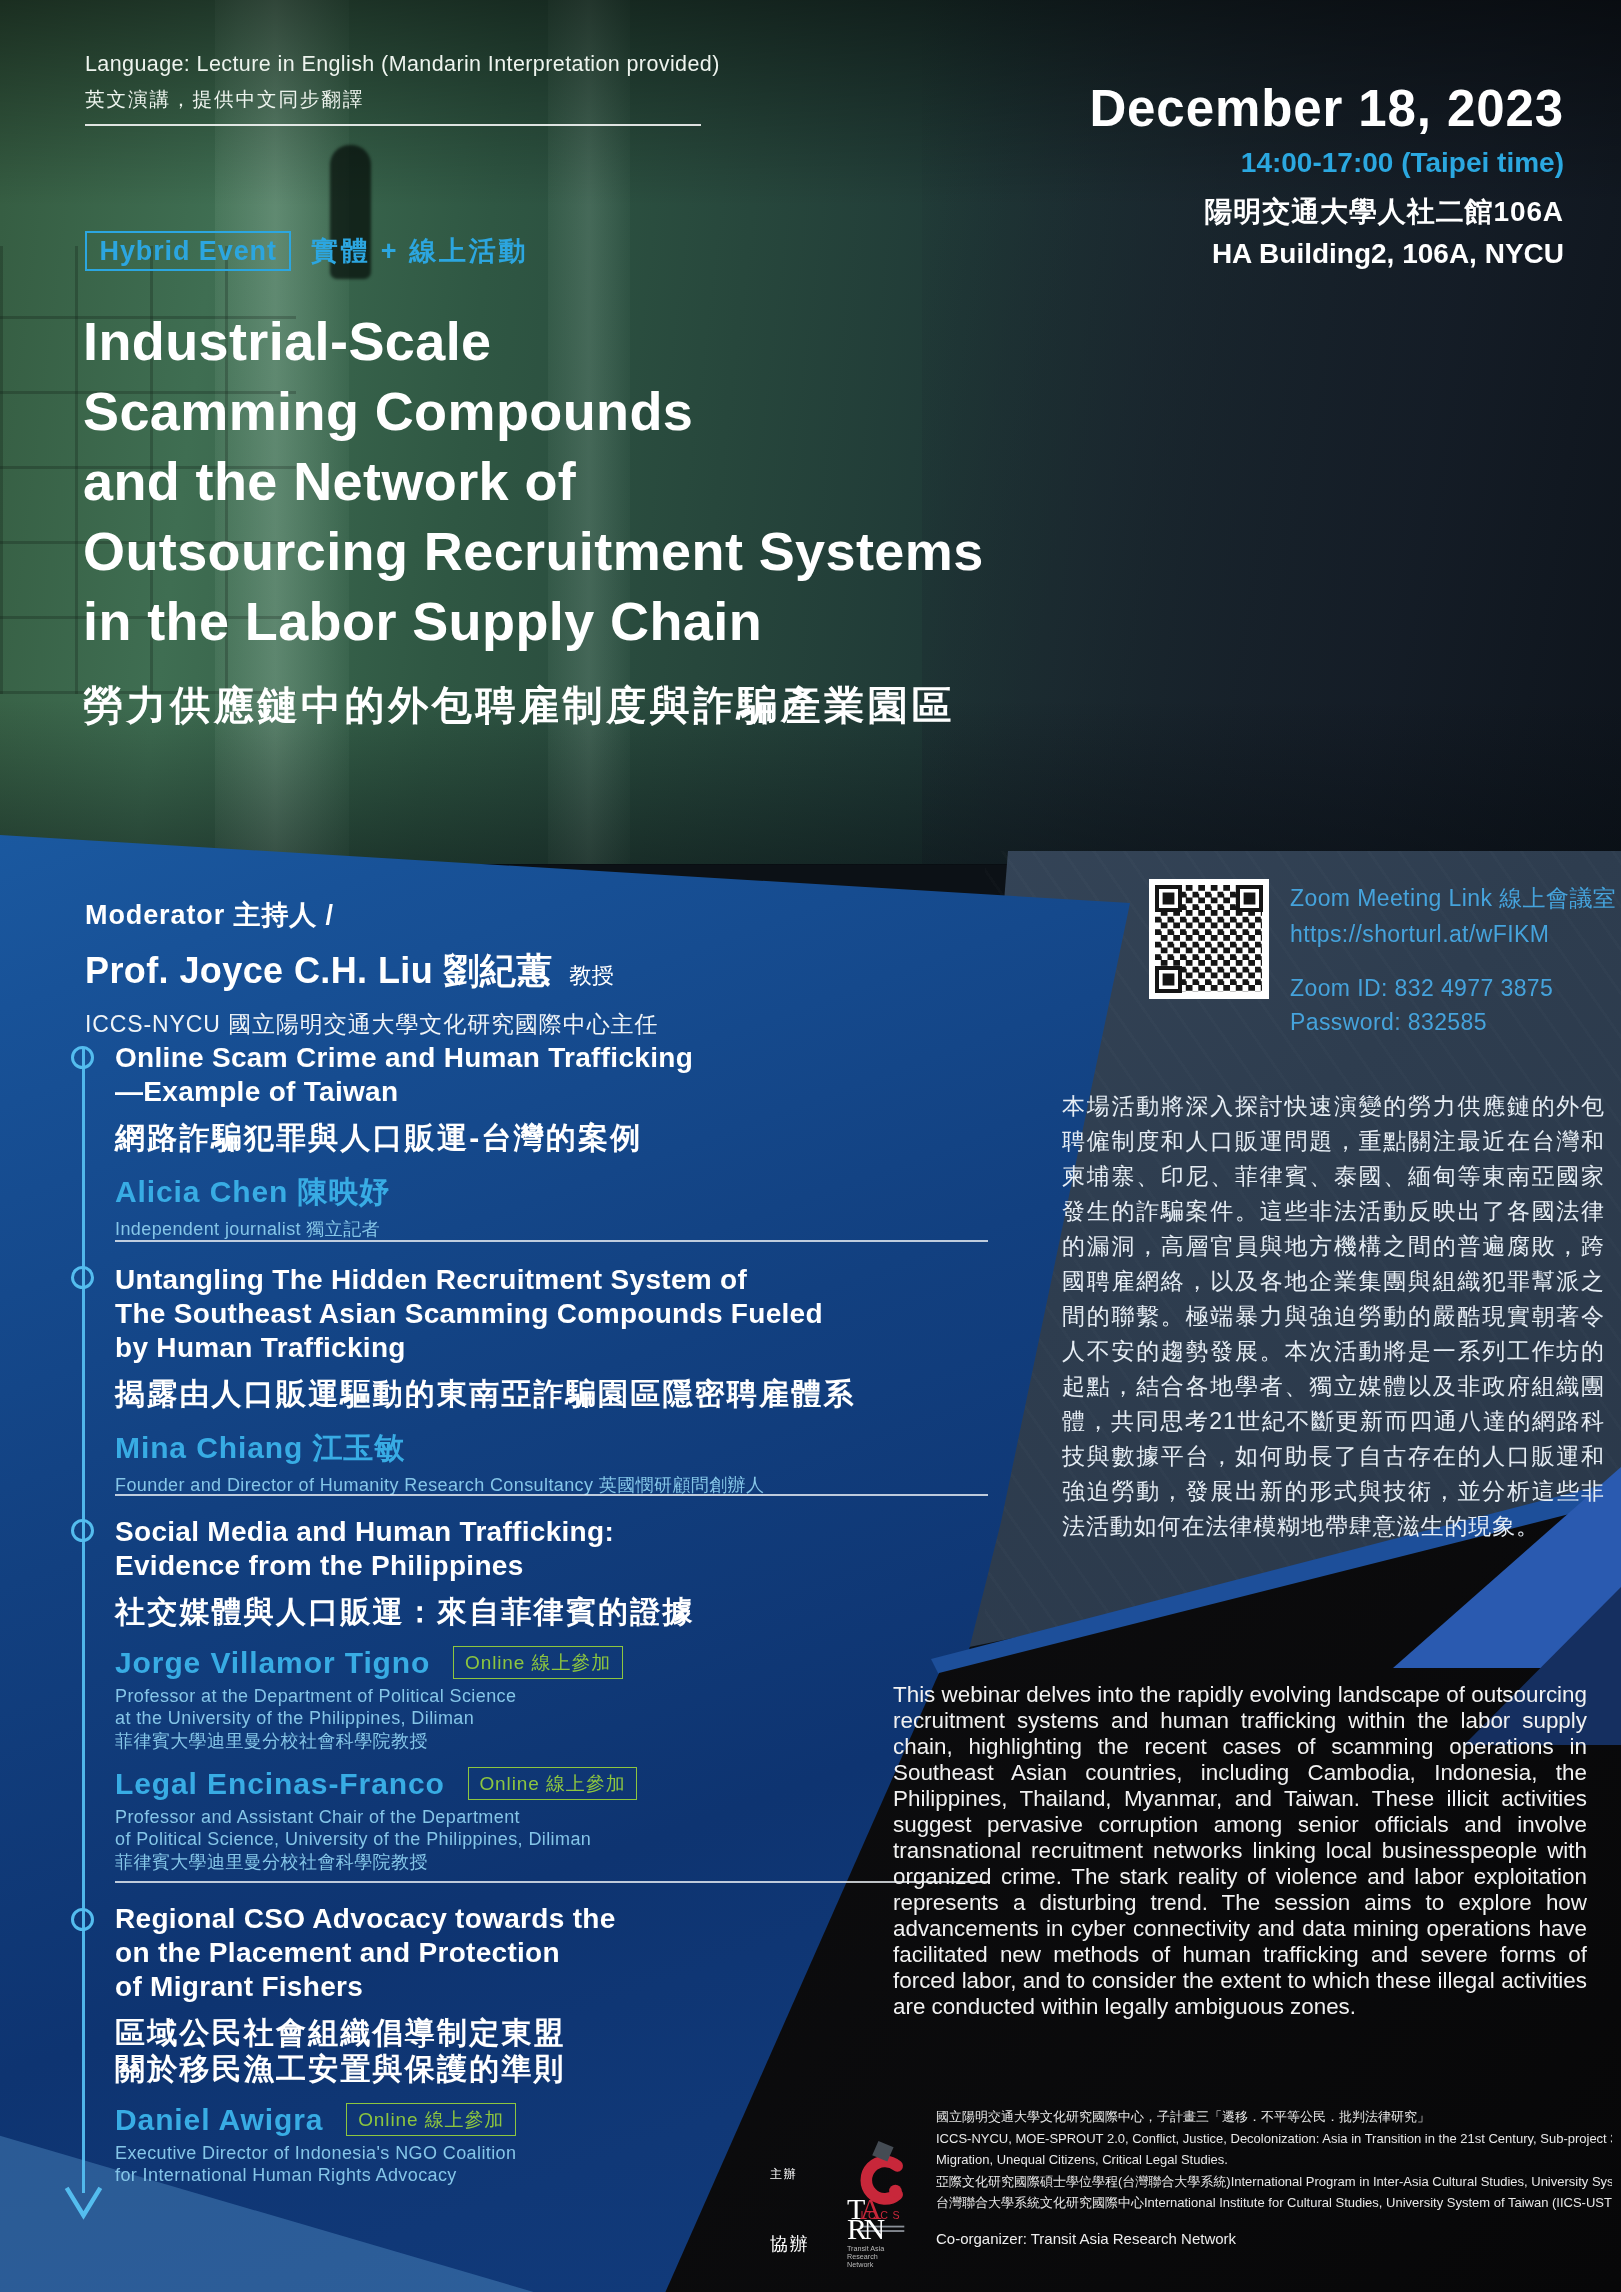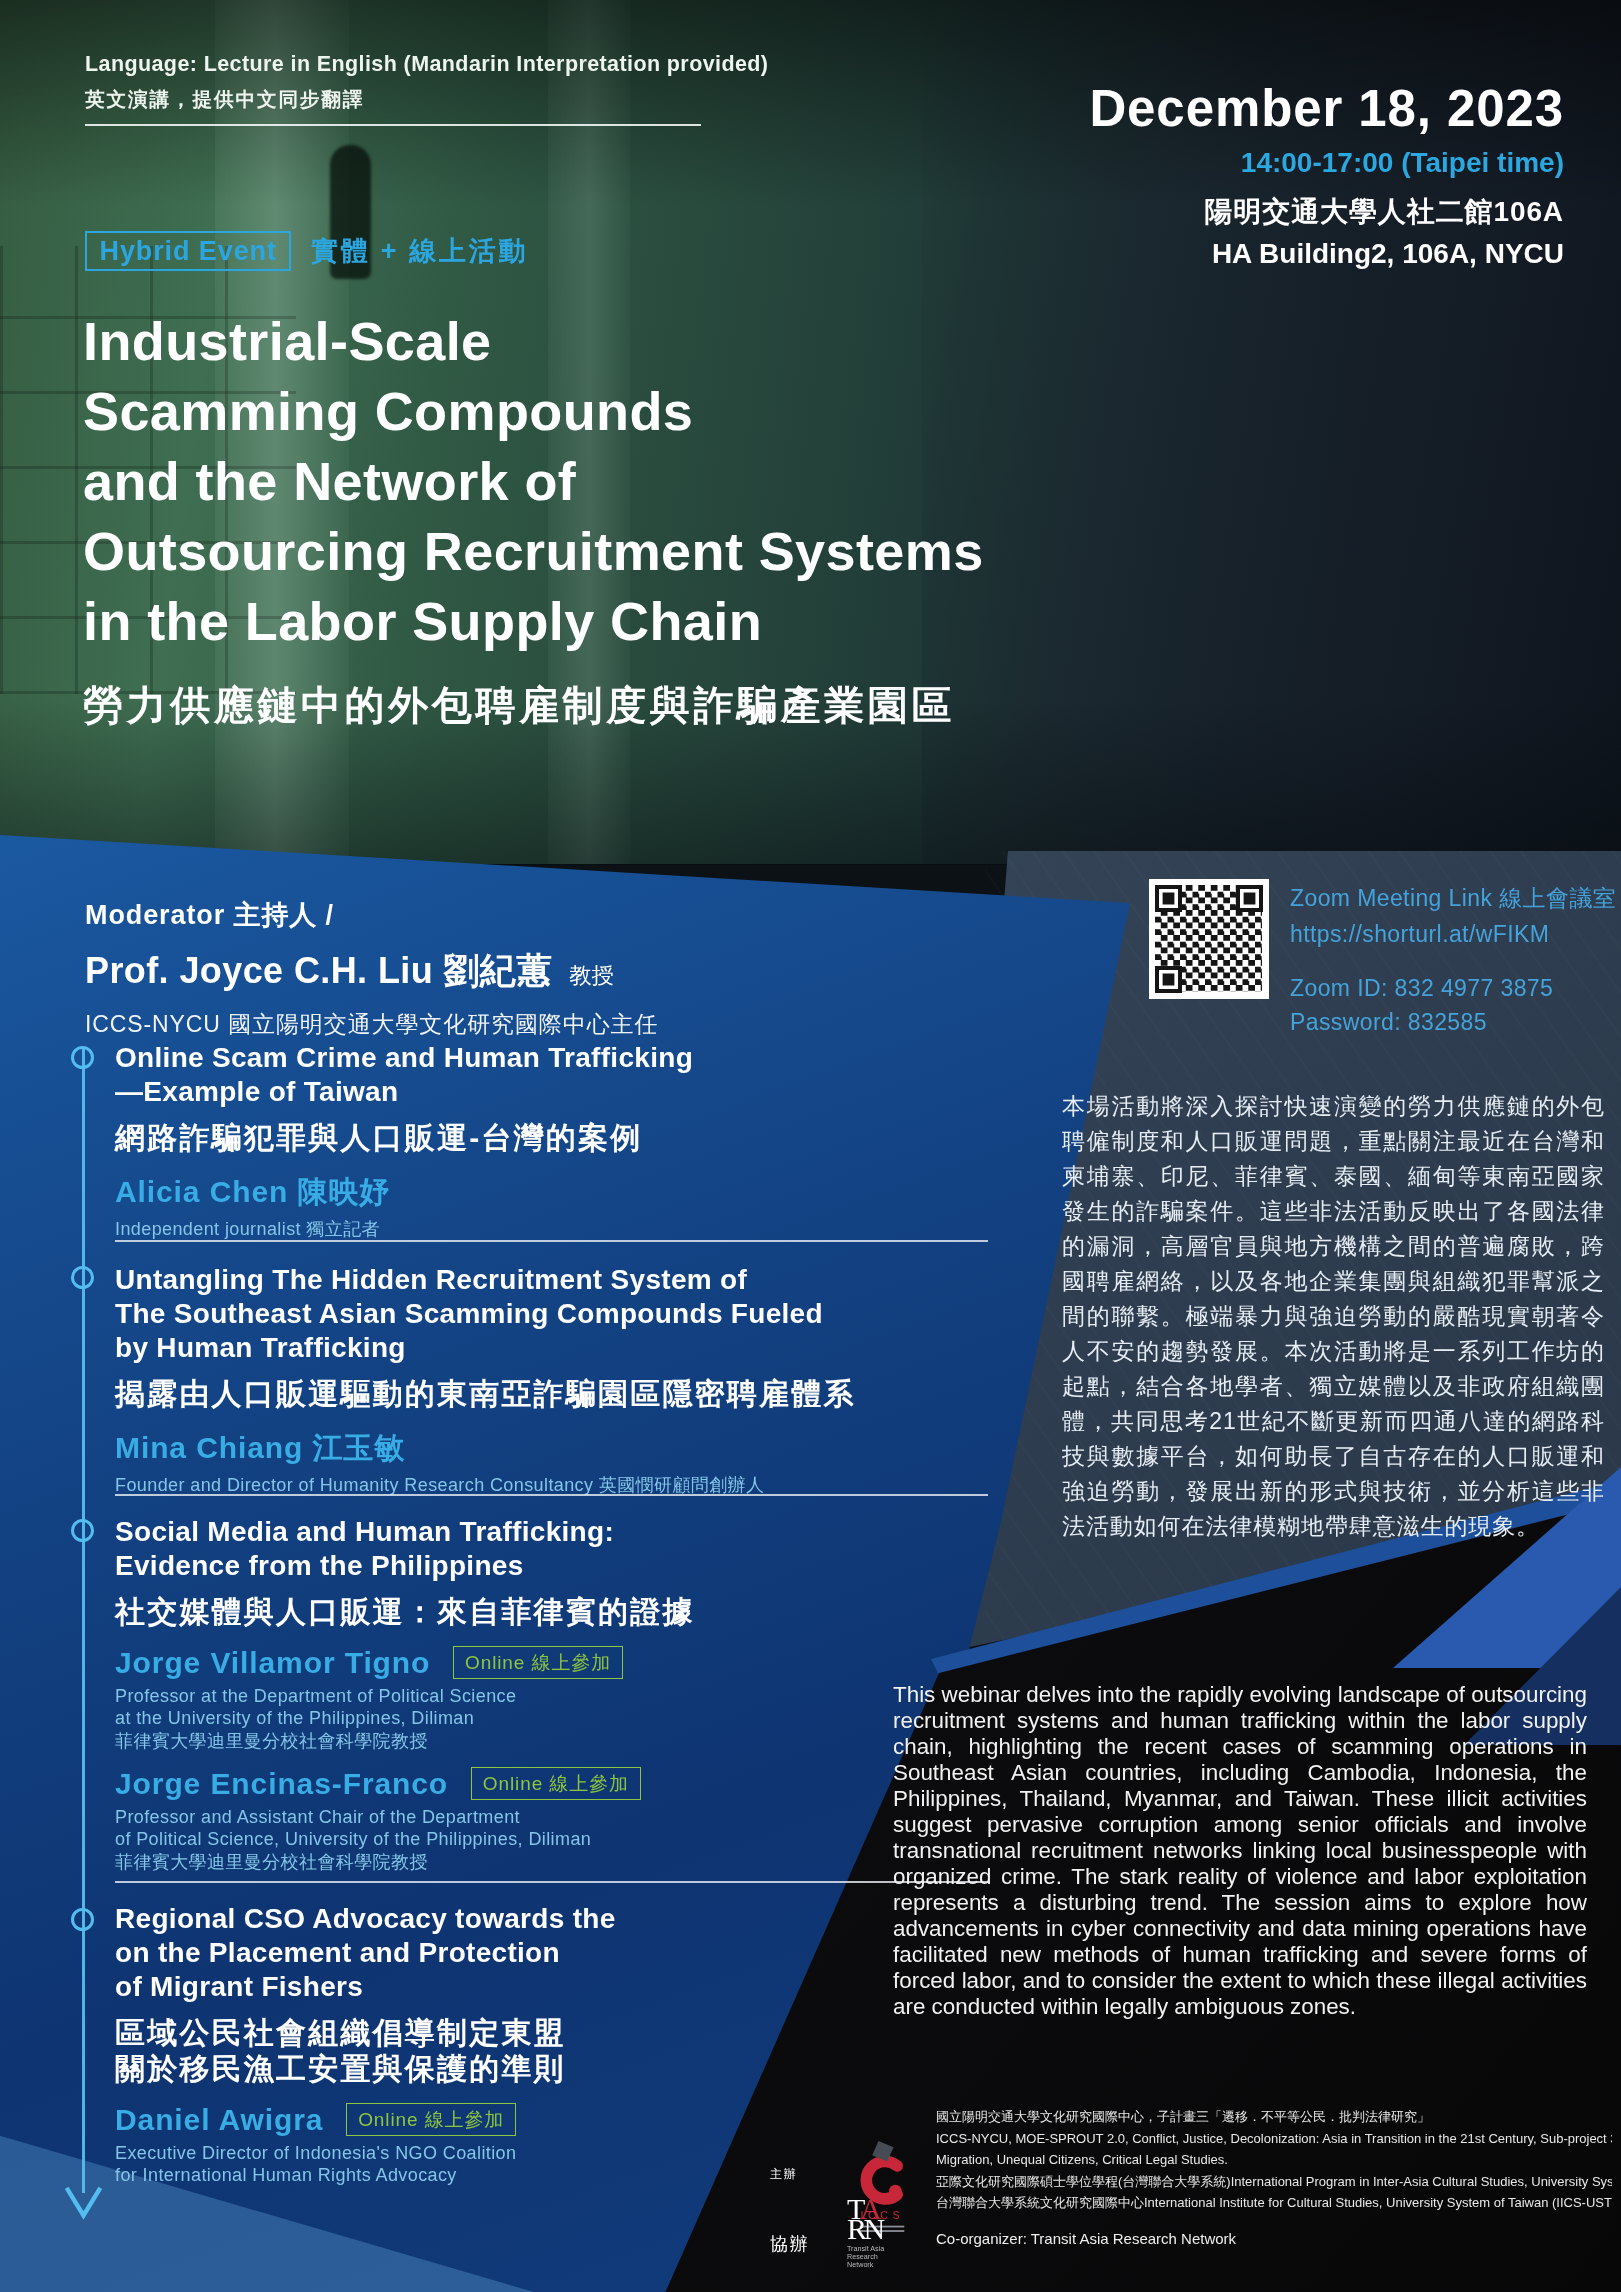--- a/index.html
+++ b/index.html
@@ -53,7 +53,7 @@
     clip-path:polygon(1464px 1745px,1621px 1587px,1621px 1745px);background:#152f60;}
 
   
-  .lang-block{left:85px;top:52px;color:#eef4ee;font-weight:bold;}
+  .lang-block{left:85px;top:52px;color:#eef4ee;}
   .lang-en{font-size:21.5px;letter-spacing:0.4px;}
   .lang-zh{font-size:19.7px;margin-top:9px;letter-spacing:1.8px;}
   .lang-underline{left:85px;top:124px;width:616px;height:1.8px;background:rgba(255,255,255,.85);}

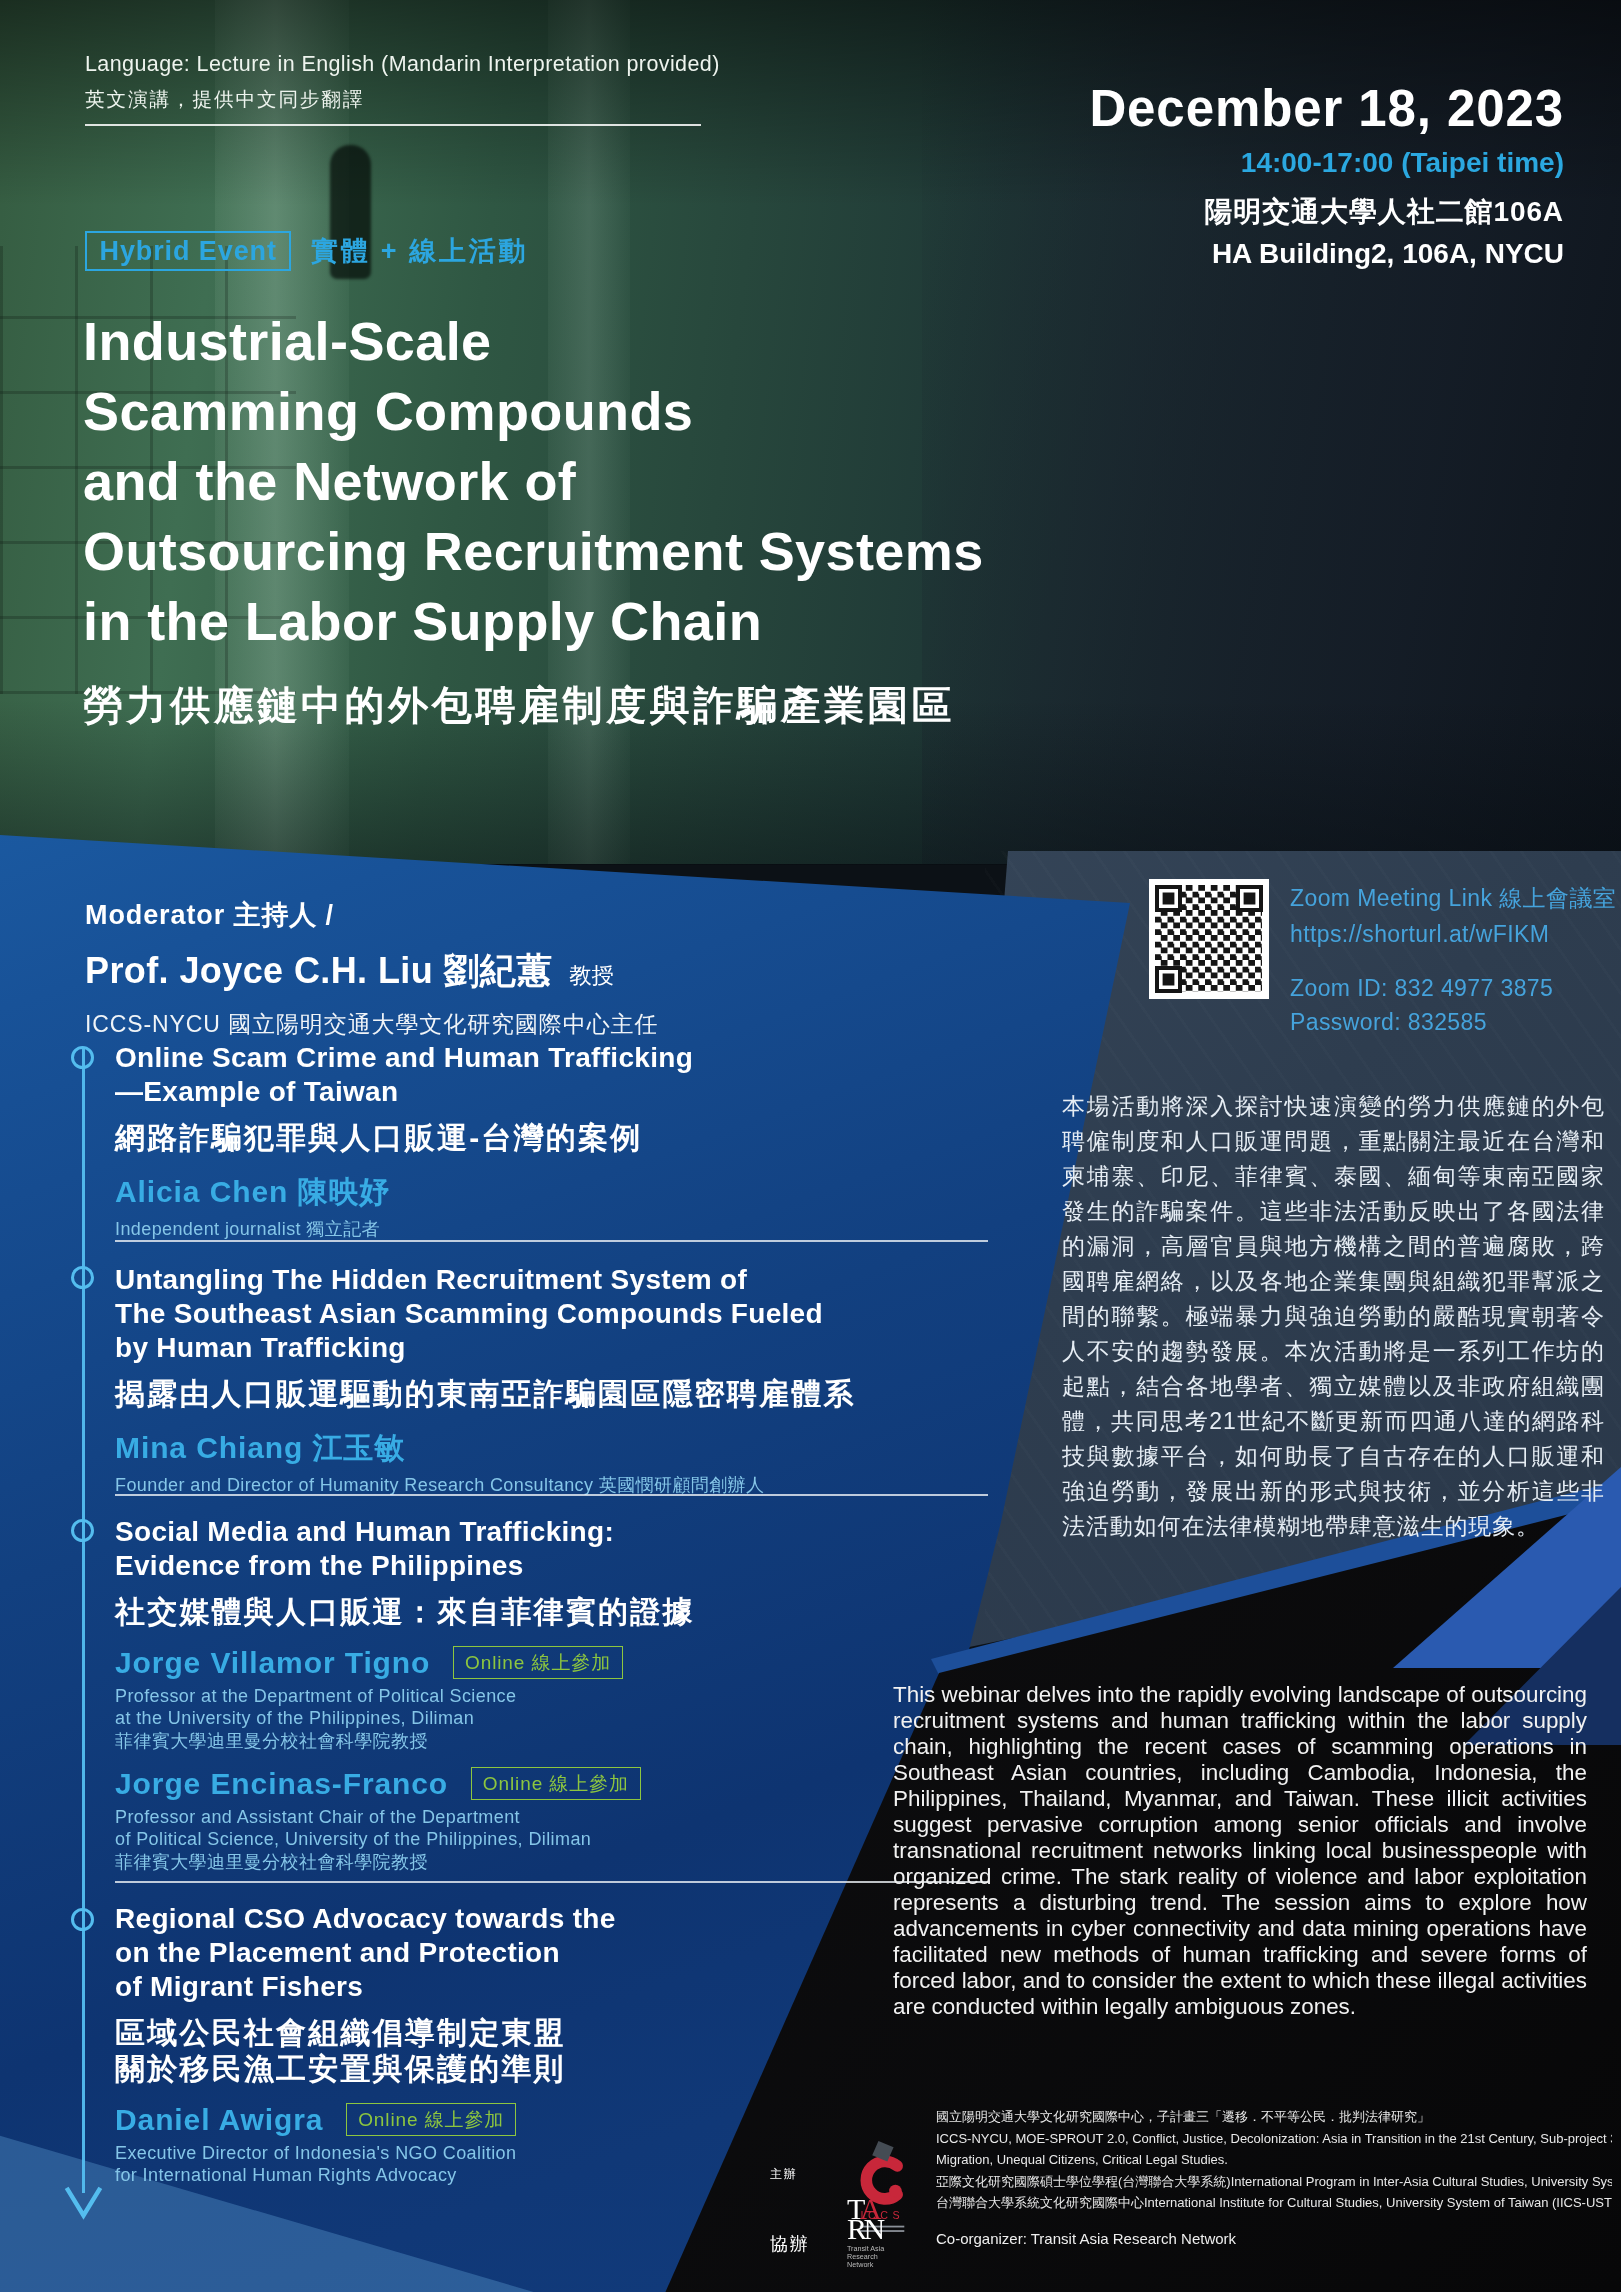--- a/index.html
+++ b/index.html
@@ -267,7 +267,7 @@
     </div>
     <div class="speaker second">
       <div class="sp-row">
-        <span class="sp-name">Jorge Encinas-Franco</span>
+        <span class="sp-name">Legal Encinas-Franco</span>
         <span class="sp-badge">Online 線上參加</span>
       </div>
       <div class="sp-affil">

